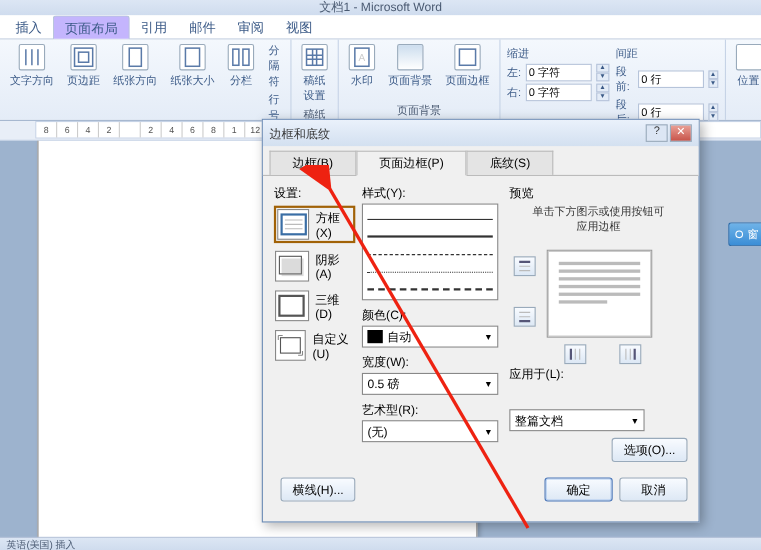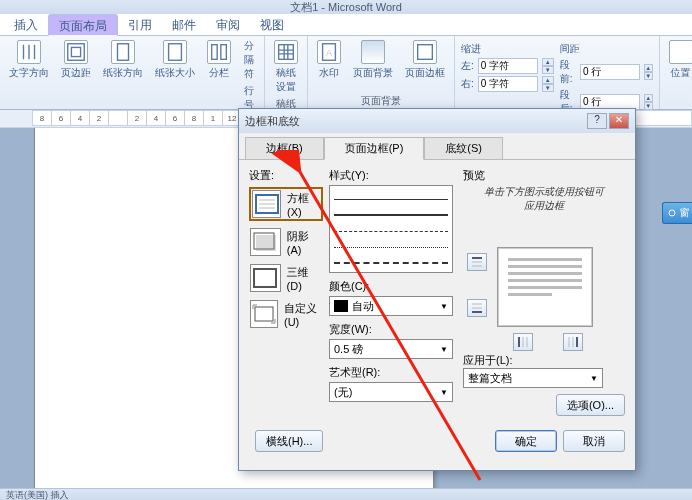--- a/index.html
+++ b/index.html
@@ -75,7 +75,7 @@
 
 .col-preview { flex: 1; }
 .col-preview .head { font-size: 11px; margin-bottom: 2px; }
-.preview-hint { font-size: 10px; text-align: center; color: #333; margin-bottom: 24px; font-style: italic; }
+.preview-hint { font-size: 10px; text-align: center; color: #333; margin-bottom: 4px; }
 .preview-box { position: relative; height: 110px; }
 .preview-page { position: absolute; left: 34px; top: 10px; width: 96px; height: 80px; background: #fff; border: 1px solid #999; box-shadow: 0 0 0 1px #ccc inset; padding: 10px; }
 .preview-page .pline { height: 3px; background: #bbb; margin-bottom: 4px; }

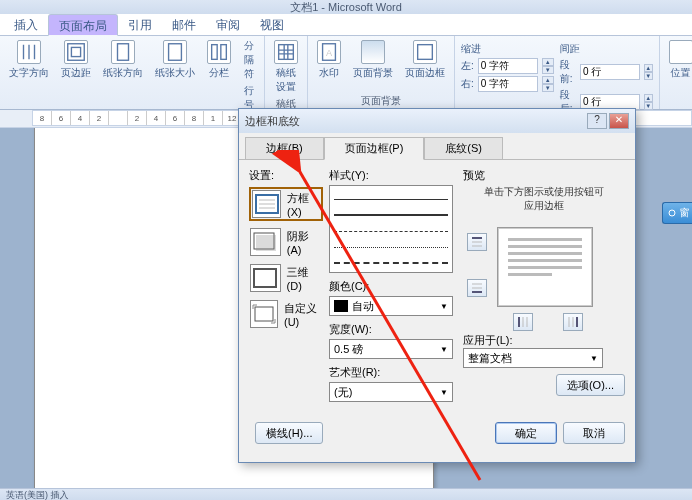--- a/index.html
+++ b/index.html
@@ -83,7 +83,7 @@
 .edge-btn svg { width:12px; height:12px; }
 
 .apply-row { margin-top: 6px; font-size: 11px; }
-.apply-row .combo { width: 140px; }
+.apply-row .combo { width: 123px; margin-top: 24px; }
 
 .dlg-footer { padding: 6px 10px 18px; display: flex; align-items: center; }
 .dlg-footer .left-btn { }

